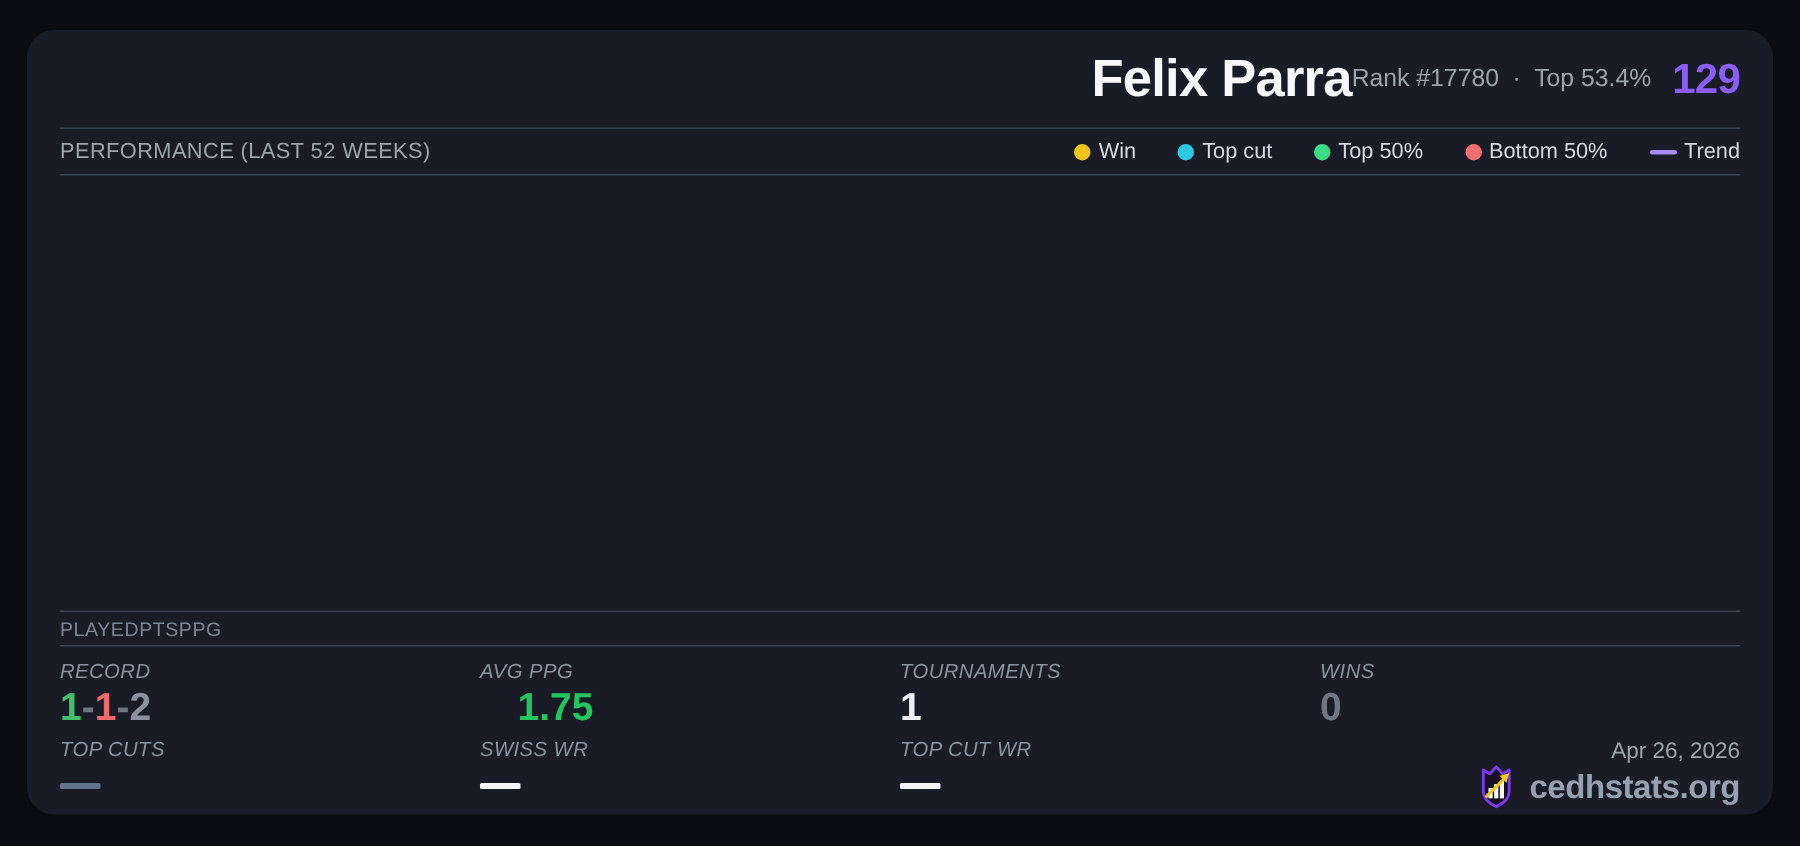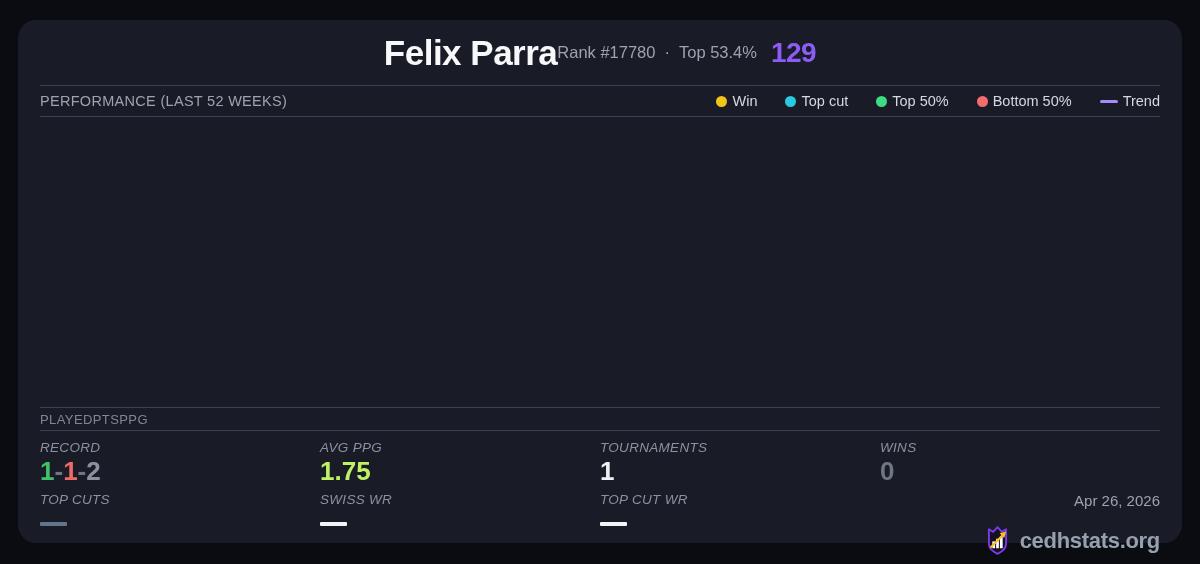--- a/index.html
+++ b/index.html
@@ -25,7 +25,7 @@
     height:66px;
     display:flex;
     align-items:center;
-    justify-content:center;
+    justify-content:flex-end;
     border-bottom:1px solid #3a4150;
     padding-top:0;
   }

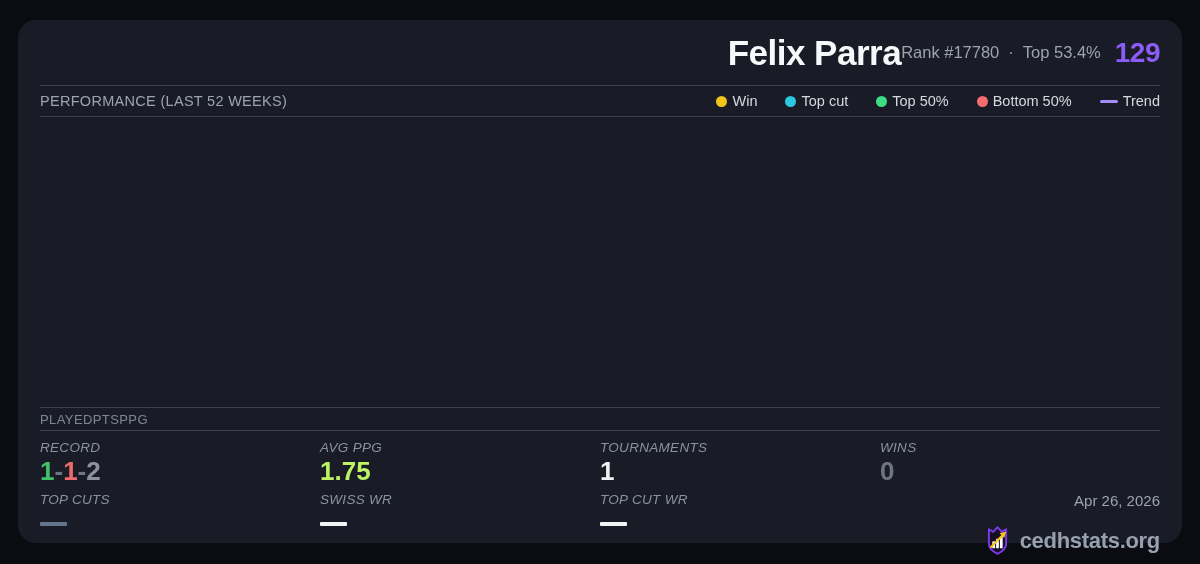--- a/index.html
+++ b/index.html
@@ -224,7 +224,7 @@
 
     <div class="stat-cell">
       <div class="stat-label">AVG PPG</div>
-      <div class="stat-value" style="color: #bef264;">1.75</div>
+      <div class="stat-value" style="color: #22c55e; margin-left: 25px;">1.75</div>
     </div>
 
     <div class="stat-cell">

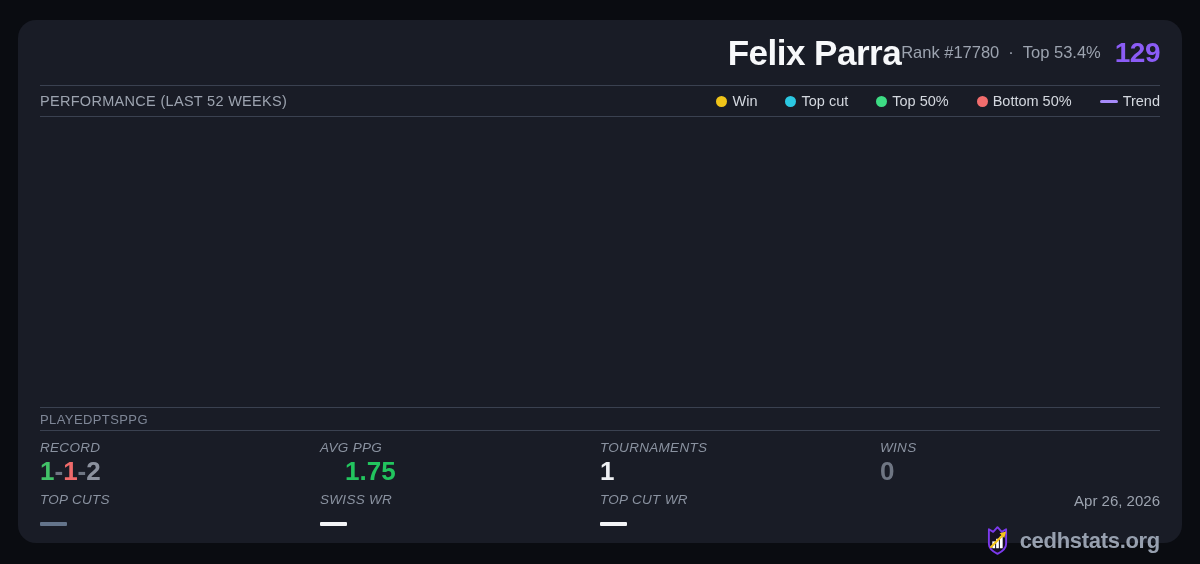--- a/index.html
+++ b/index.html
@@ -144,7 +144,7 @@
     display:flex;
     flex-direction:column;
     align-items:flex-end;
-    gap:16px;
+    gap:0;
   }
   .footer-date { font-size:15px; color:#9ca3af; }
   .brand-row {

